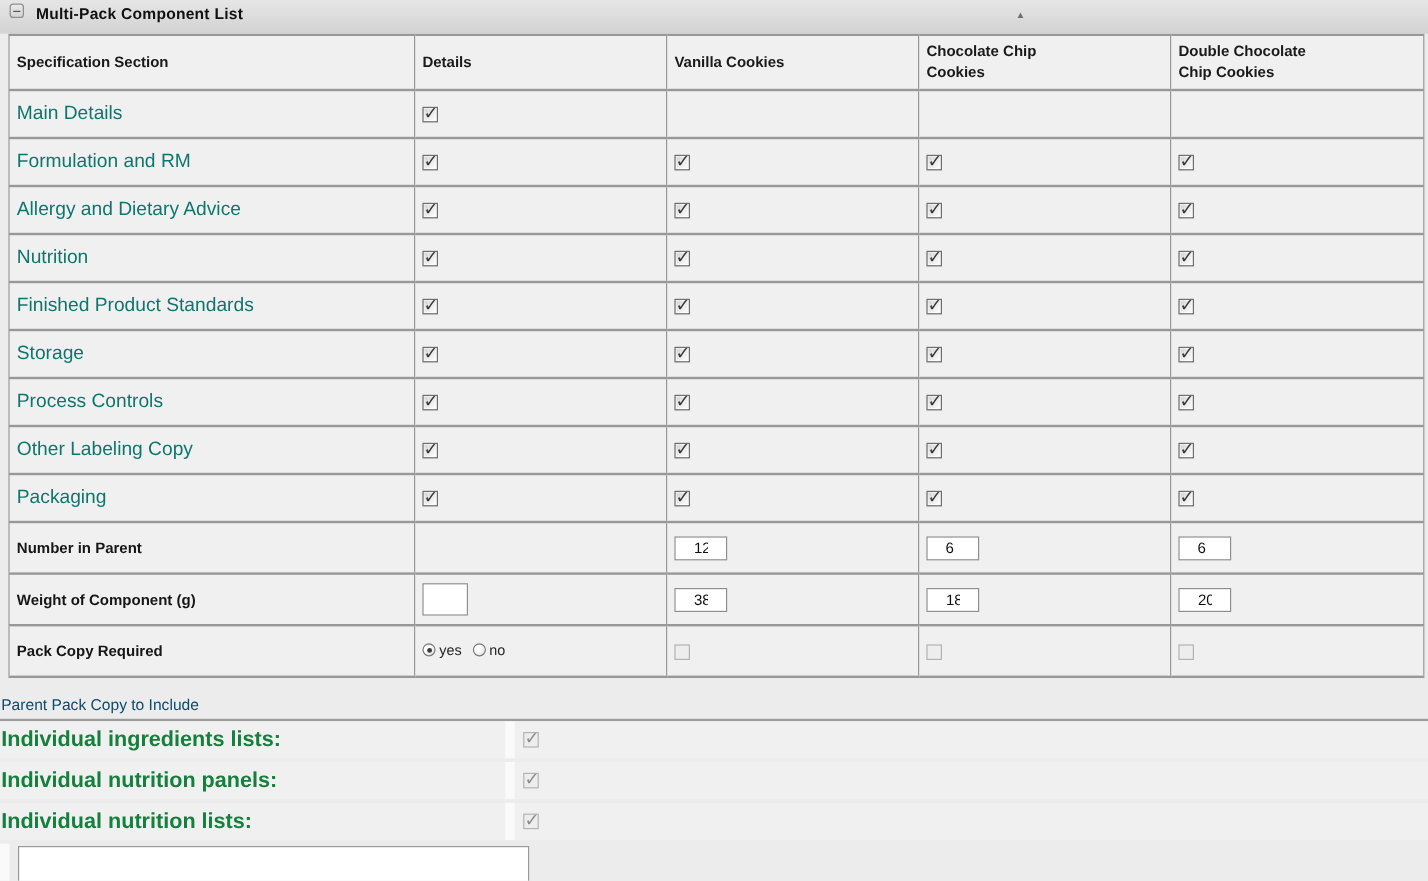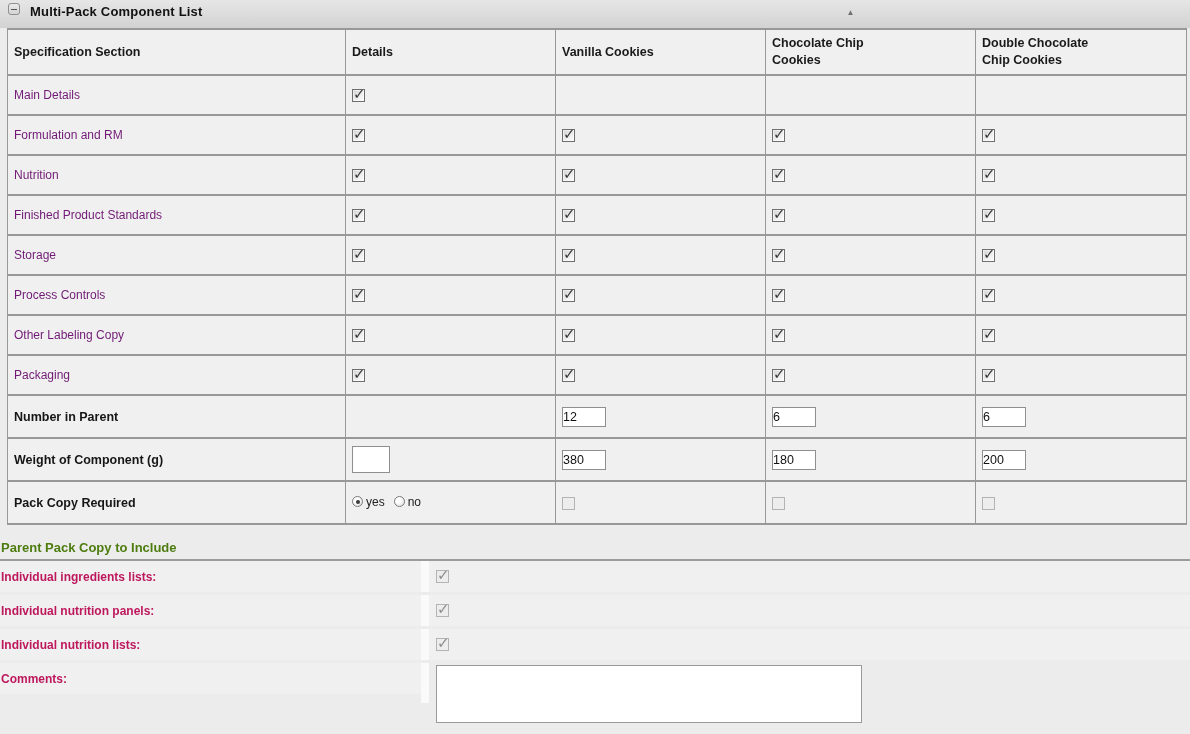--- a/index.html
+++ b/index.html
@@ -45,7 +45,7 @@
   table.spec th { height:46px; font-size:12.5px; color:#1a1a1a; }
   th .hdr { display:inline-block; font-weight:bold; line-height:1.35; }
   th:nth-child(4) .hdr, th:nth-child(5) .hdr { max-width:128px; }
-  td.lbl { font-size:12px; color:#701a75; }
+  td.lbl { font-size:16px; color:#0f766e; }
   td.lbl.bold { font-weight:bold; font-size:12.5px; color:#161616;margin-left:16px; }
   tr.cbrow td { height:40px; }
   tr.inrow td { height:43px; }

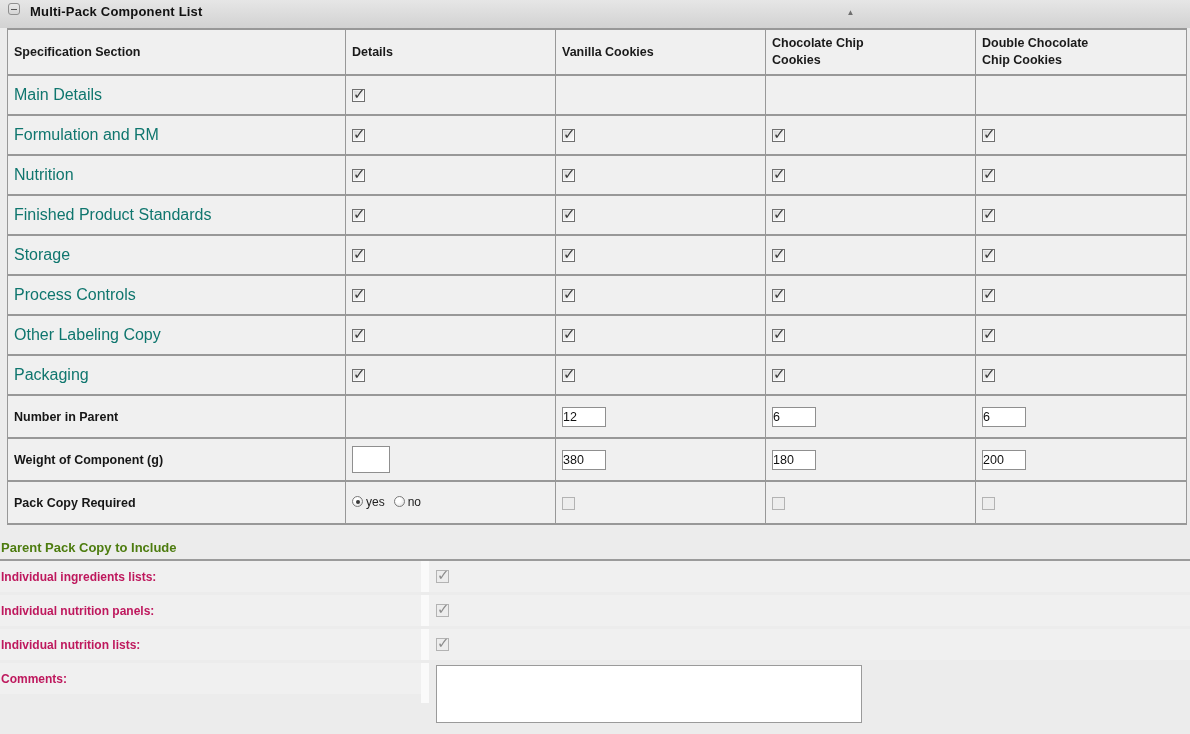--- a/index.html
+++ b/index.html
@@ -155,6 +155,13 @@
       </tr>
       <tr class="cbrow">
         <td class="lbl"><span>Formulation and RM</span></td>
+        <td class="ctrl"><span class="cb checked"></span></td>
+        <td class="ctrl"><span class="cb checked"></span></td>
+        <td class="ctrl"><span class="cb checked"></span></td>
+        <td class="ctrl"><span class="cb checked"></span></td>
+      </tr>
+      <tr class="cbrow">
+        <td class="lbl"><span>Allergy and Dietary Advice</span></td>
         <td class="ctrl"><span class="cb checked"></span></td>
         <td class="ctrl"><span class="cb checked"></span></td>
         <td class="ctrl"><span class="cb checked"></span></td>

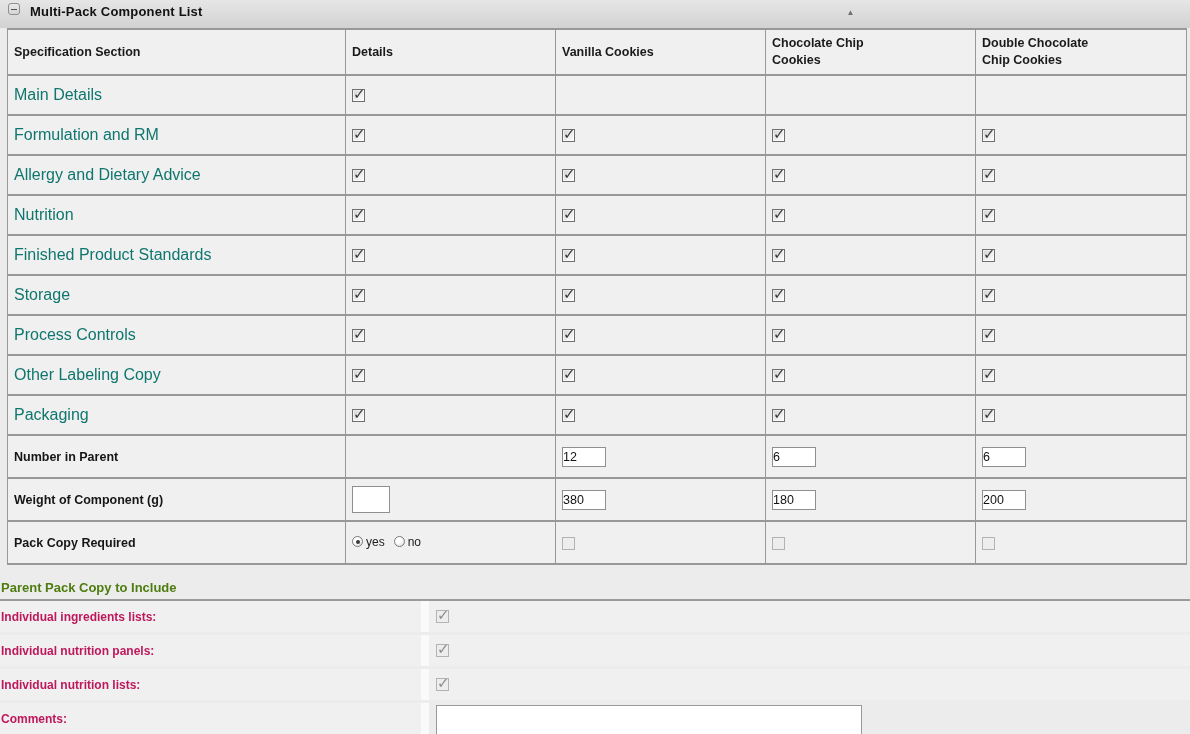--- a/index.html
+++ b/index.html
@@ -81,7 +81,7 @@
     width:44px; height:20px;
     border:1px solid #8f8f8f; background:#fff;
     font-family:"Liberation Sans","DejaVu Sans",sans-serif;
-    font-size:12.5px; color:#111; padding:1px 0;
+    font-size:12.5px; color:#111; padding:1px 15px;
   }
   .blank-input { width:38px; height:27px; }
   

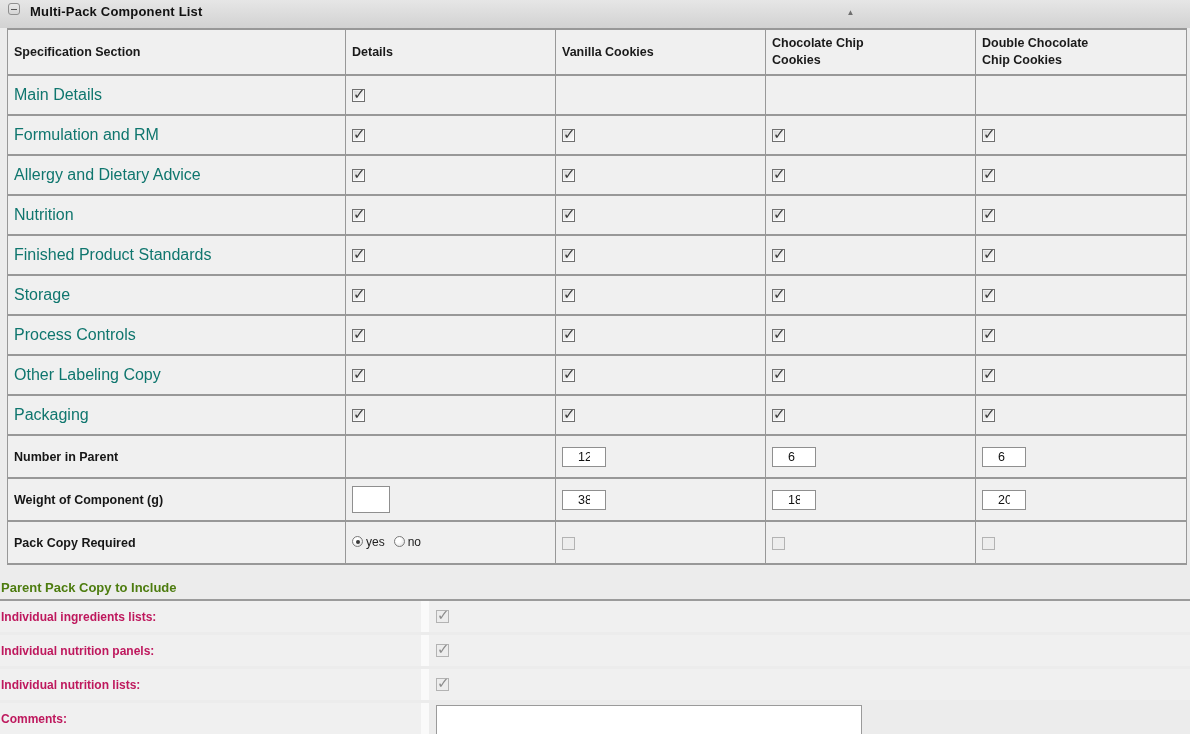--- a/index.html
+++ b/index.html
@@ -87,7 +87,7 @@
   
   .footer { margin-top:15px; }
   .footer-heading {
-    font-weight:bold; font-size:13px; color:#4d7c0f;
+    font-weight:normal; font-size:13px; color:#0c4a6e;
     padding:0 0 4px 1px;
     border-bottom:2px solid #9b9b9b;
   }

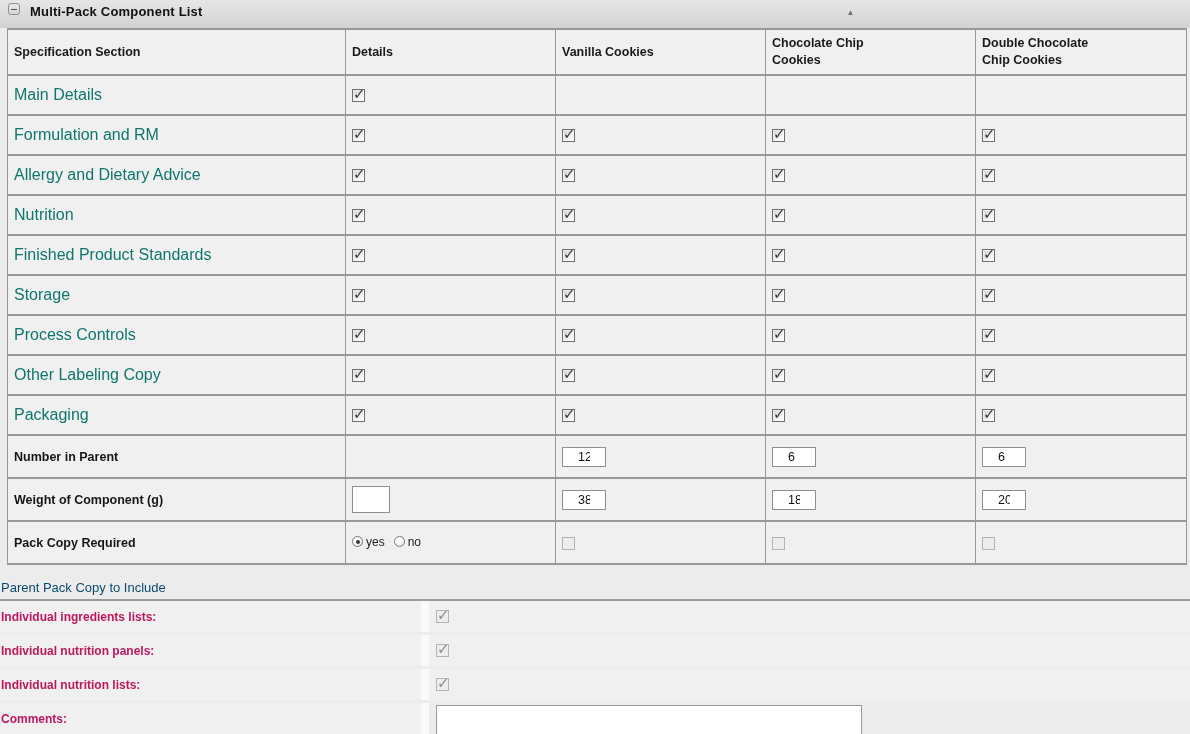--- a/index.html
+++ b/index.html
@@ -98,7 +98,7 @@
   .f-label {
     width:421px; background:#f0f0f0;
     display:flex; align-items:center;
-    font-weight:bold; font-size:12px; color:#be185d;
+    font-weight:bold; font-size:18px; color:#15803d;
     padding-left:1px;
   }
   .f-gap { width:8px; background:#fafafa; }

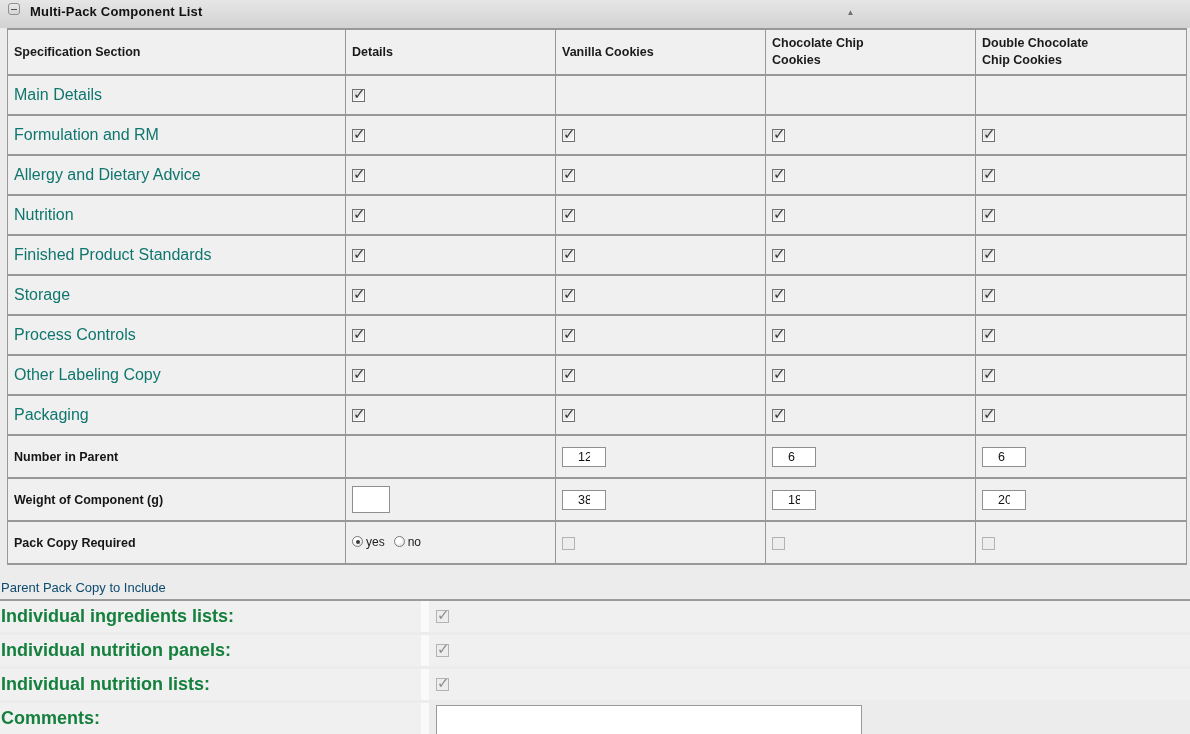--- a/index.html
+++ b/index.html
@@ -265,7 +265,6 @@
       </div>
     </div>
   <div class="f-row comments">
-    <div class="f-label">Comments:</div>
     <div class="f-gap"></div>
     <div class="f-field">
       <div class="ta-box"></div>

